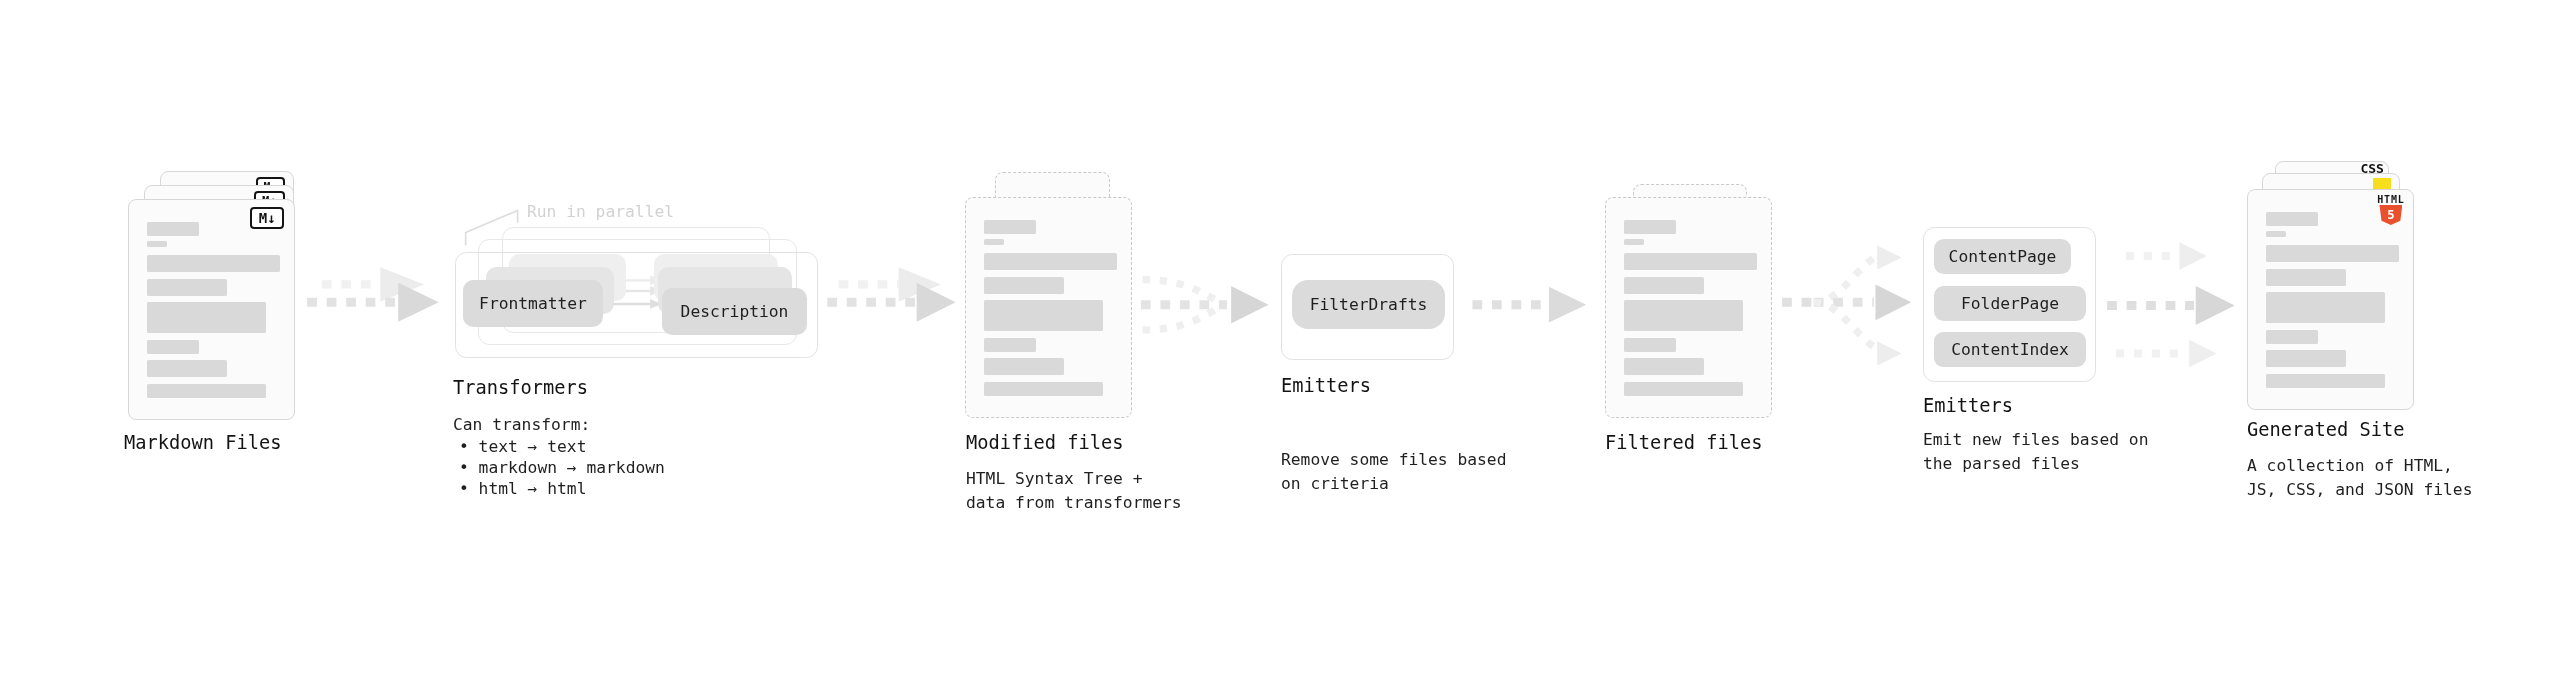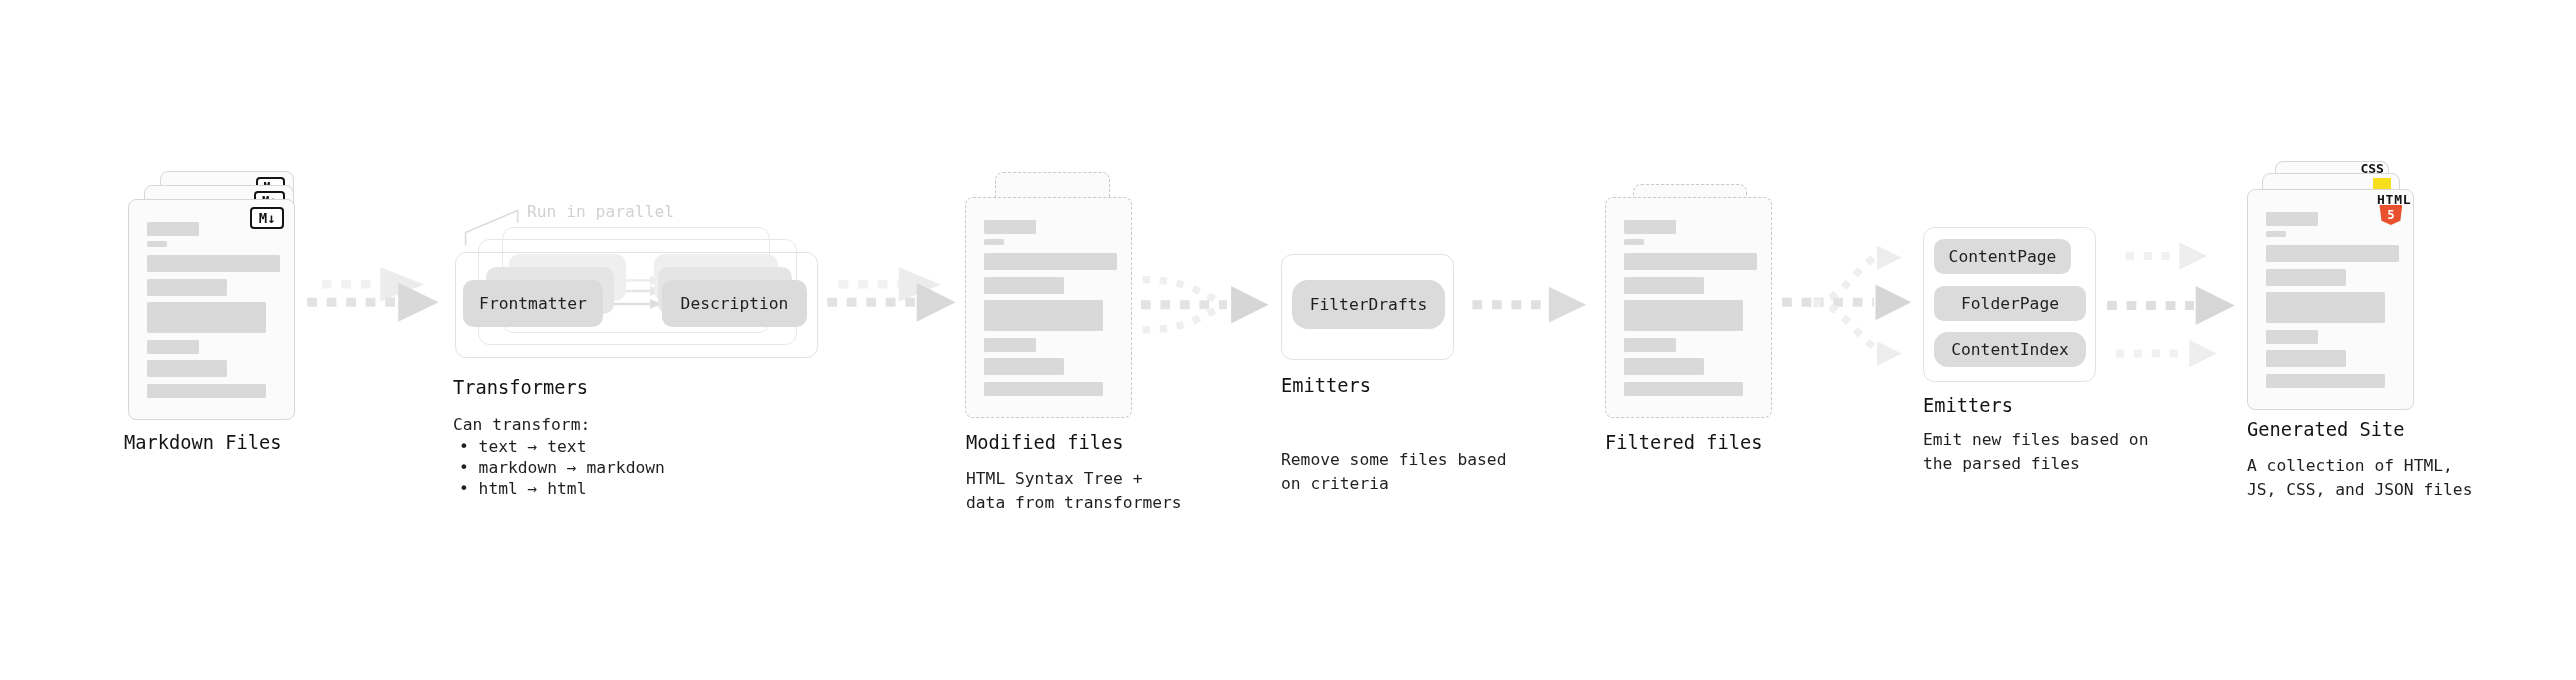--- a/index.html
+++ b/index.html
@@ -36,7 +36,7 @@
   .css-underline { display:block; height:3.3px; background:#2b6fe3; margin-top:0.8px; border-radius:0.8px; }
   .js-badge { position:absolute; background:#f7df1e; }
   .html5-badge { position:absolute; width:28px; text-align:center; }
-  .html5-label { font-size:13px; font-weight:bold; color:#141414; letter-spacing:0.8px; line-height:8.1px; }
+  .html5-label { font-size:10px; font-weight:bold; color:#141414; letter-spacing:0.8px; line-height:8.1px; }
   .html5-shield { width:23px; height:20.3px; margin:0.8px auto 0 auto; background:#e8502e;
                   clip-path:polygon(0 0,100% 0,91% 80%,50% 100%,9% 80%);
                   display:flex; align-items:center; justify-content:center;

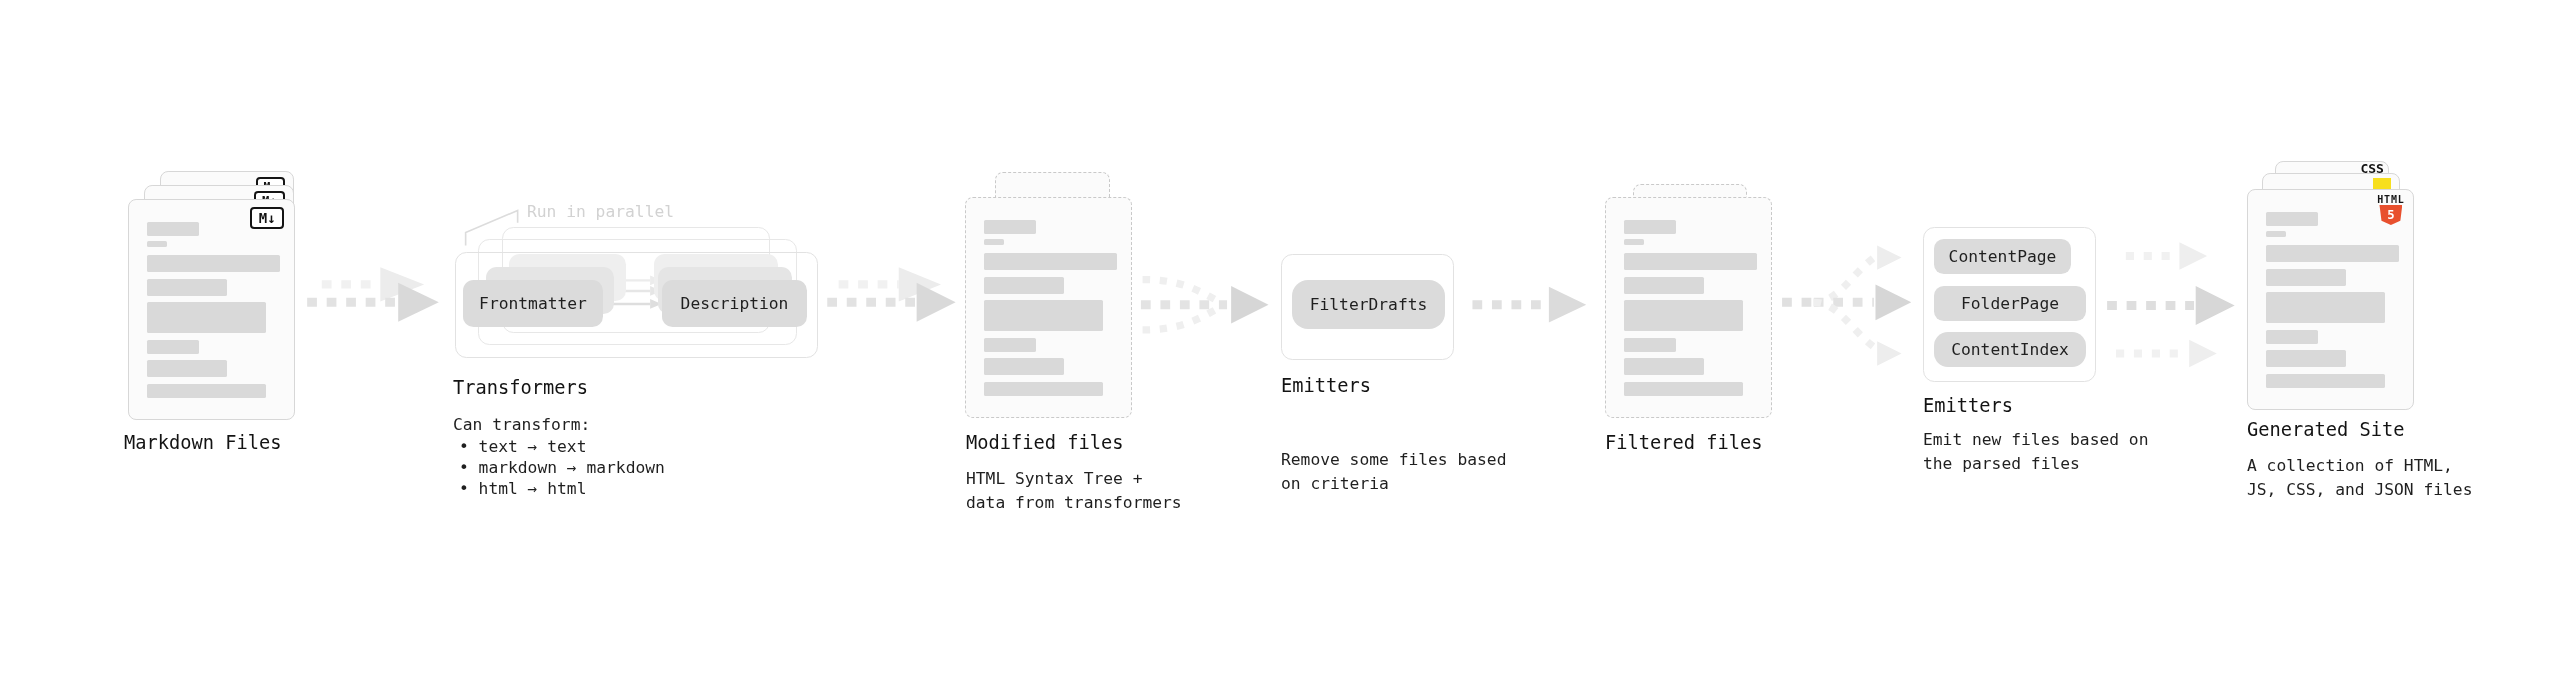--- a/index.html
+++ b/index.html
@@ -136,7 +136,7 @@
 
   <div class="pill echo2" style="left:654px; top:254px; width:124px; height:47px;"></div>
   <div class="pill echo1" style="left:658px; top:267px; width:134px; height:47px;"></div>
-  <div class="pill" style="left:662px; top:280px; width:145px; height:47px;">Description</div>
+  <div class="pill" style="left:662px; top:288px; width:145px; height:47px;">Description</div>
 
   <div class="annotation" style="left:527px; top:202px;">Run in parallel</div>
 

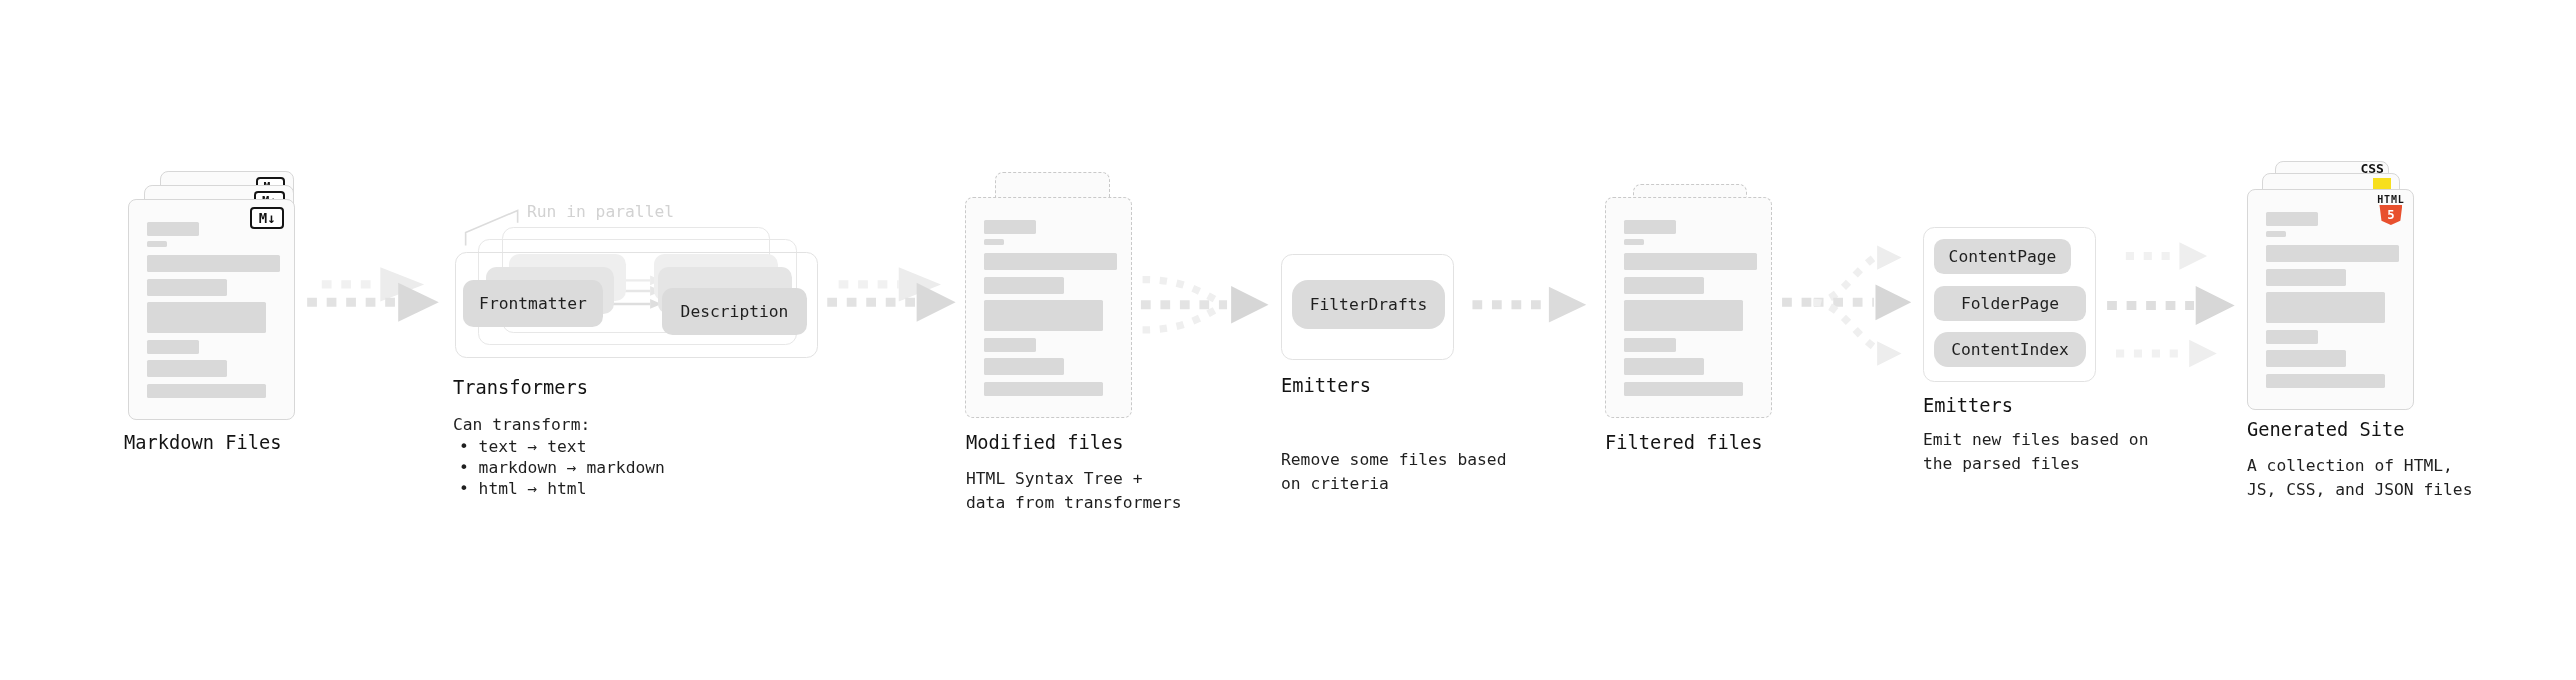--- a/index.html
+++ b/index.html
@@ -189,7 +189,7 @@
   <div class="frame strong" style="left:1923px; top:227px; width:173px; height:155px;"></div>
   <div class="pill" style="left:1934px; top:239px; width:137px; height:35px; border-radius:9.8px;">ContentPage</div>
   <div class="pill" style="left:1934px; top:286px; width:152px; height:35px; border-radius:9.8px;">FolderPage</div>
-  <div class="pill" style="left:1934px; top:332px; width:152px; height:35px; border-radius:14px;">ContentIndex</div>
+  <div class="pill" style="left:1934px; top:332px; width:152px; height:35px; border-radius:9px;">ContentIndex</div>
   <div class="stage-title" style="left:1923px; top:395px;">Emitters</div>
   <div class="stage-sub" style="left:1923px; top:428px;">
     <div>Emit new files based on</div>

